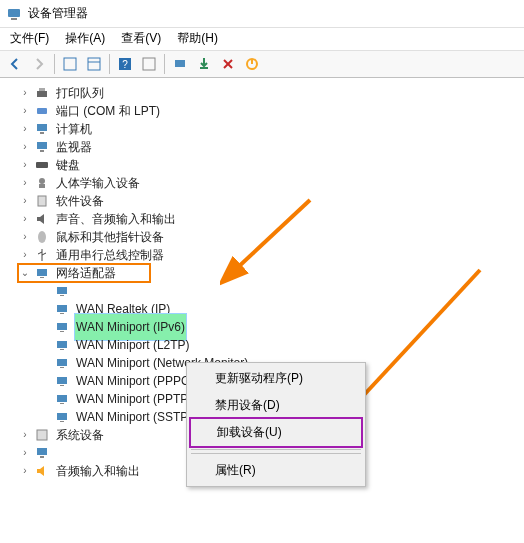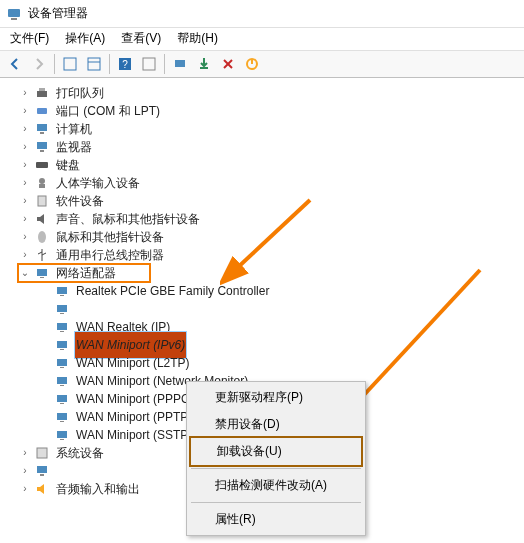--- a/index.html
+++ b/index.html
@@ -182,7 +182,7 @@
           <path d="M2 5 L5 5 L9 2 L9 12 L5 9 L2 9 Z" fill="#666"></path>
         </svg>
       </span>
-      <span class="label">声音、鼠标和其他指针设备</span>
+      <span class="label">声音、音频输入和输出</span>
     </div>
   <div class="node">
       <span class="exp">›</span>

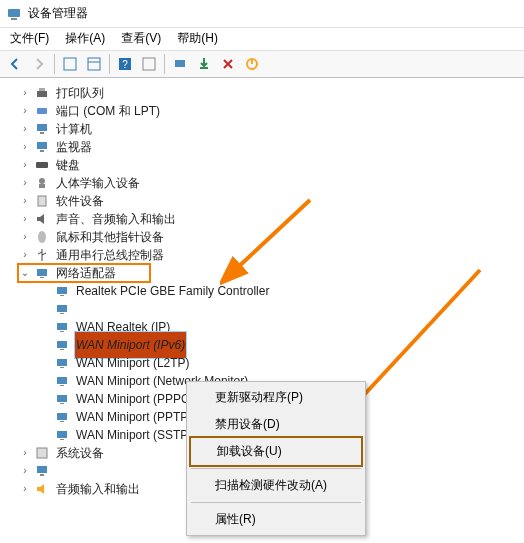--- a/index.html
+++ b/index.html
@@ -223,16 +223,6 @@
             <rect x="5" y="11" width="4" height="1" fill="#888"></rect>
           </svg>
         </span>
-        <span class="label">Realtek PCIe GBE Family Controller</span>
-      </div>
-      <div class="node">
-        <span class="exp"></span>
-        <span class="icon">
-          <svg width="14" height="14">
-            <rect x="2" y="3" width="10" height="7" fill="#4b8bbe"></rect>
-            <rect x="5" y="11" width="4" height="1" fill="#888"></rect>
-          </svg>
-        </span>
       </div>
       <div class="node">
         <span class="exp"></span>

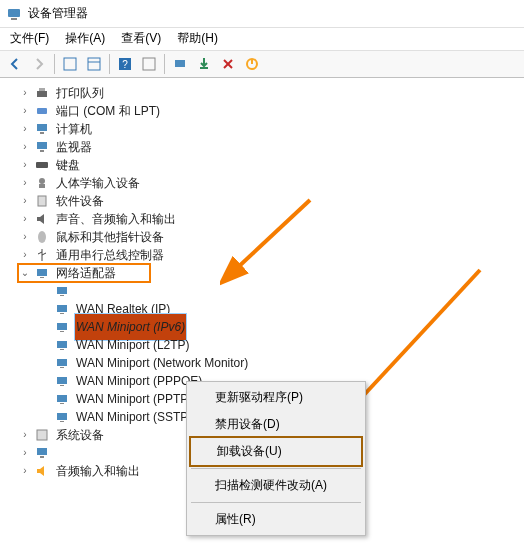--- a/index.html
+++ b/index.html
@@ -16,7 +16,7 @@
   .node .exp { width: 14px; text-align: center; color: #666; font-size: 10px; }
   .node .icon { width: 16px; height: 16px; margin: 0 4px 0 2px; flex: none; display:flex; align-items:center; justify-content:center; }
   .node .label { padding: 0 2px; }
-  .node.selected .label { background: #c2410c; border: 1px solid #99d1ff; padding: 4px 1px; font-style: italic; }
+  .node.selected .label { background: #86efac; border: 1px solid #99d1ff; padding: 4px 1px; }
   .node.highlight-box { outline: 2px solid #f57c00; outline-offset: -1px; }
   .child { padding-left: 20px; }
   .ctxmenu { position: absolute; left: 186px; top: 381px; width: 180px; background: #f0f0f0; border: 1px solid #bdbdbd; box-shadow: 2px 2px 4px rgba(0,0,0,.25); font-size: 12px; padding: 2px; z-index: 50; }

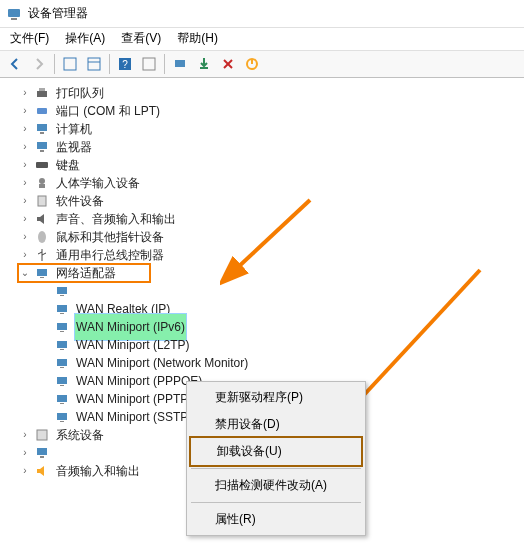--- a/index.html
+++ b/index.html
@@ -19,7 +19,7 @@
   .node.selected .label { background: #86efac; border: 1px solid #99d1ff; padding: 4px 1px; }
   .node.highlight-box { outline: 2px solid #f57c00; outline-offset: -1px; }
   .child { padding-left: 20px; }
-  .ctxmenu { position: absolute; left: 186px; top: 381px; width: 180px; background: #f0f0f0; border: 1px solid #bdbdbd; box-shadow: 2px 2px 4px rgba(0,0,0,.25); font-size: 12px; padding: 2px; z-index: 50; }
+  .ctxmenu { position: absolute; left: 186px; top: 362px; width: 180px; background: #f0f0f0; border: 1px solid #bdbdbd; box-shadow: 2px 2px 4px rgba(0,0,0,.25); font-size: 12px; padding: 2px; z-index: 50; }
   .ctxmenu .mitem { padding: 5px 10px 5px 26px; position: relative; }
   .ctxmenu .msep { height: 1px; background: #c0c0c0; margin: 3px 2px; }
   .ctxmenu .mhi { border: 2px solid #a16207; margin: -2px 0; }

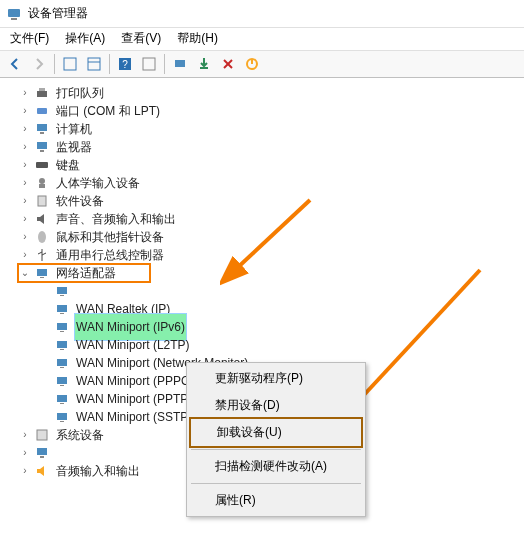--- a/index.html
+++ b/index.html
@@ -22,7 +22,7 @@
   .ctxmenu { position: absolute; left: 186px; top: 362px; width: 180px; background: #f0f0f0; border: 1px solid #bdbdbd; box-shadow: 2px 2px 4px rgba(0,0,0,.25); font-size: 12px; padding: 2px; z-index: 50; }
   .ctxmenu .mitem { padding: 5px 10px 5px 26px; position: relative; }
   .ctxmenu .msep { height: 1px; background: #c0c0c0; margin: 3px 2px; }
-  .ctxmenu .mhi { border: 2px solid #a16207; margin: -2px 0; }
+  .ctxmenu .mhi { border: 2px solid #a21caf; margin: -2px 0; }
   svg.arrow { position: absolute; z-index: 40; pointer-events: none; }
   .printer-ico { fill:#666; } .monitor-ico { fill:#4b8bbe; } .kb-ico { fill:#555; }
 </style>

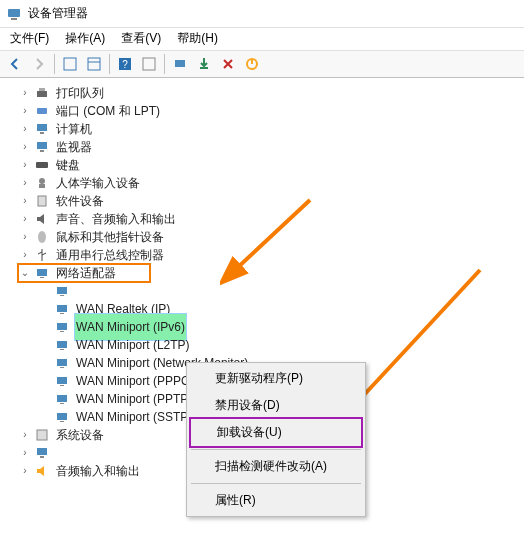--- a/index.html
+++ b/index.html
@@ -330,7 +330,6 @@
   <div class="mitem">禁用设备(D)</div>
   <div class="mitem mhi">卸载设备(U)</div>
   <div class="msep"></div>
-  <div class="mitem">扫描检测硬件改动(A)</div>
   <div class="msep"></div>
   <div class="mitem">属性(R)</div>
 </div>

